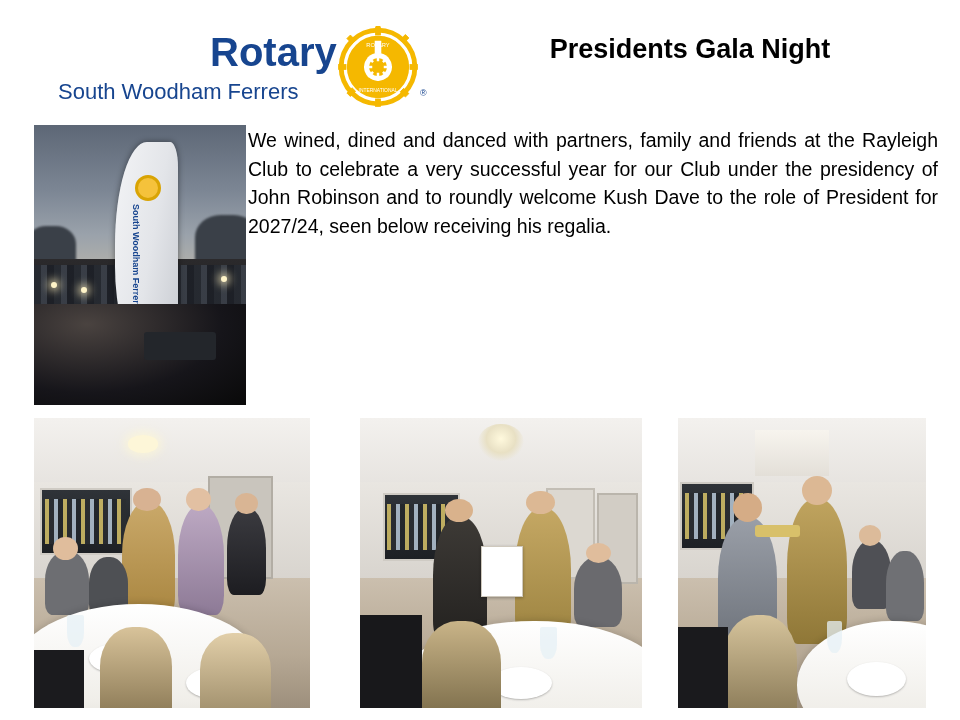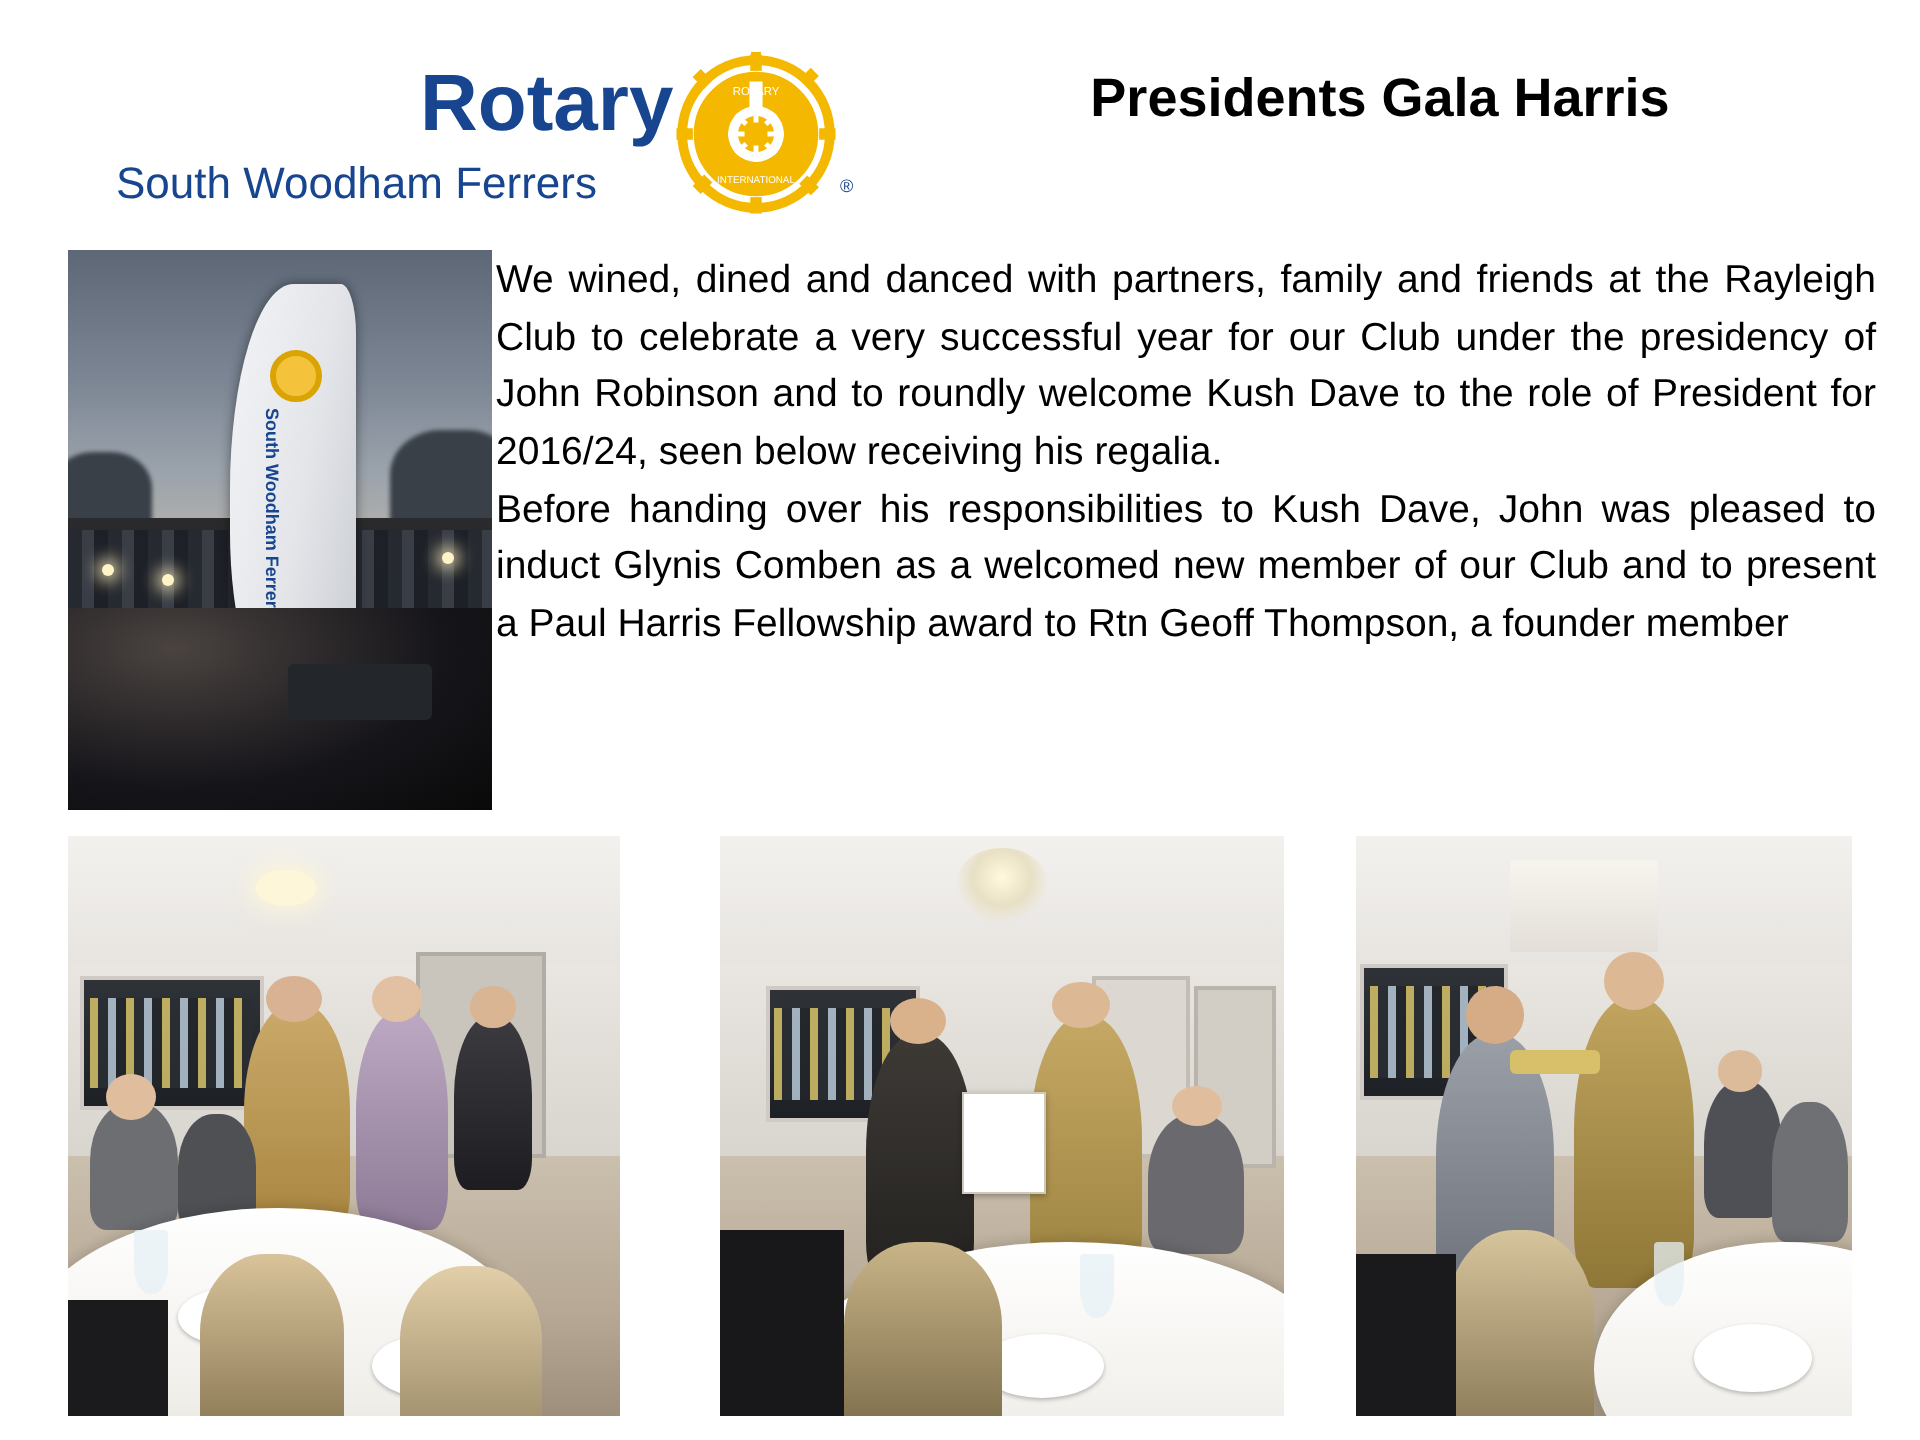--- a/index.html
+++ b/index.html
@@ -264,7 +264,7 @@
   </div>
 
   <div class="title">
-    <span class="line2">Presidents Gala Harris</span>
+    <span class="line2">Presidents Gala Night</span>
   </div>
 </div>
 

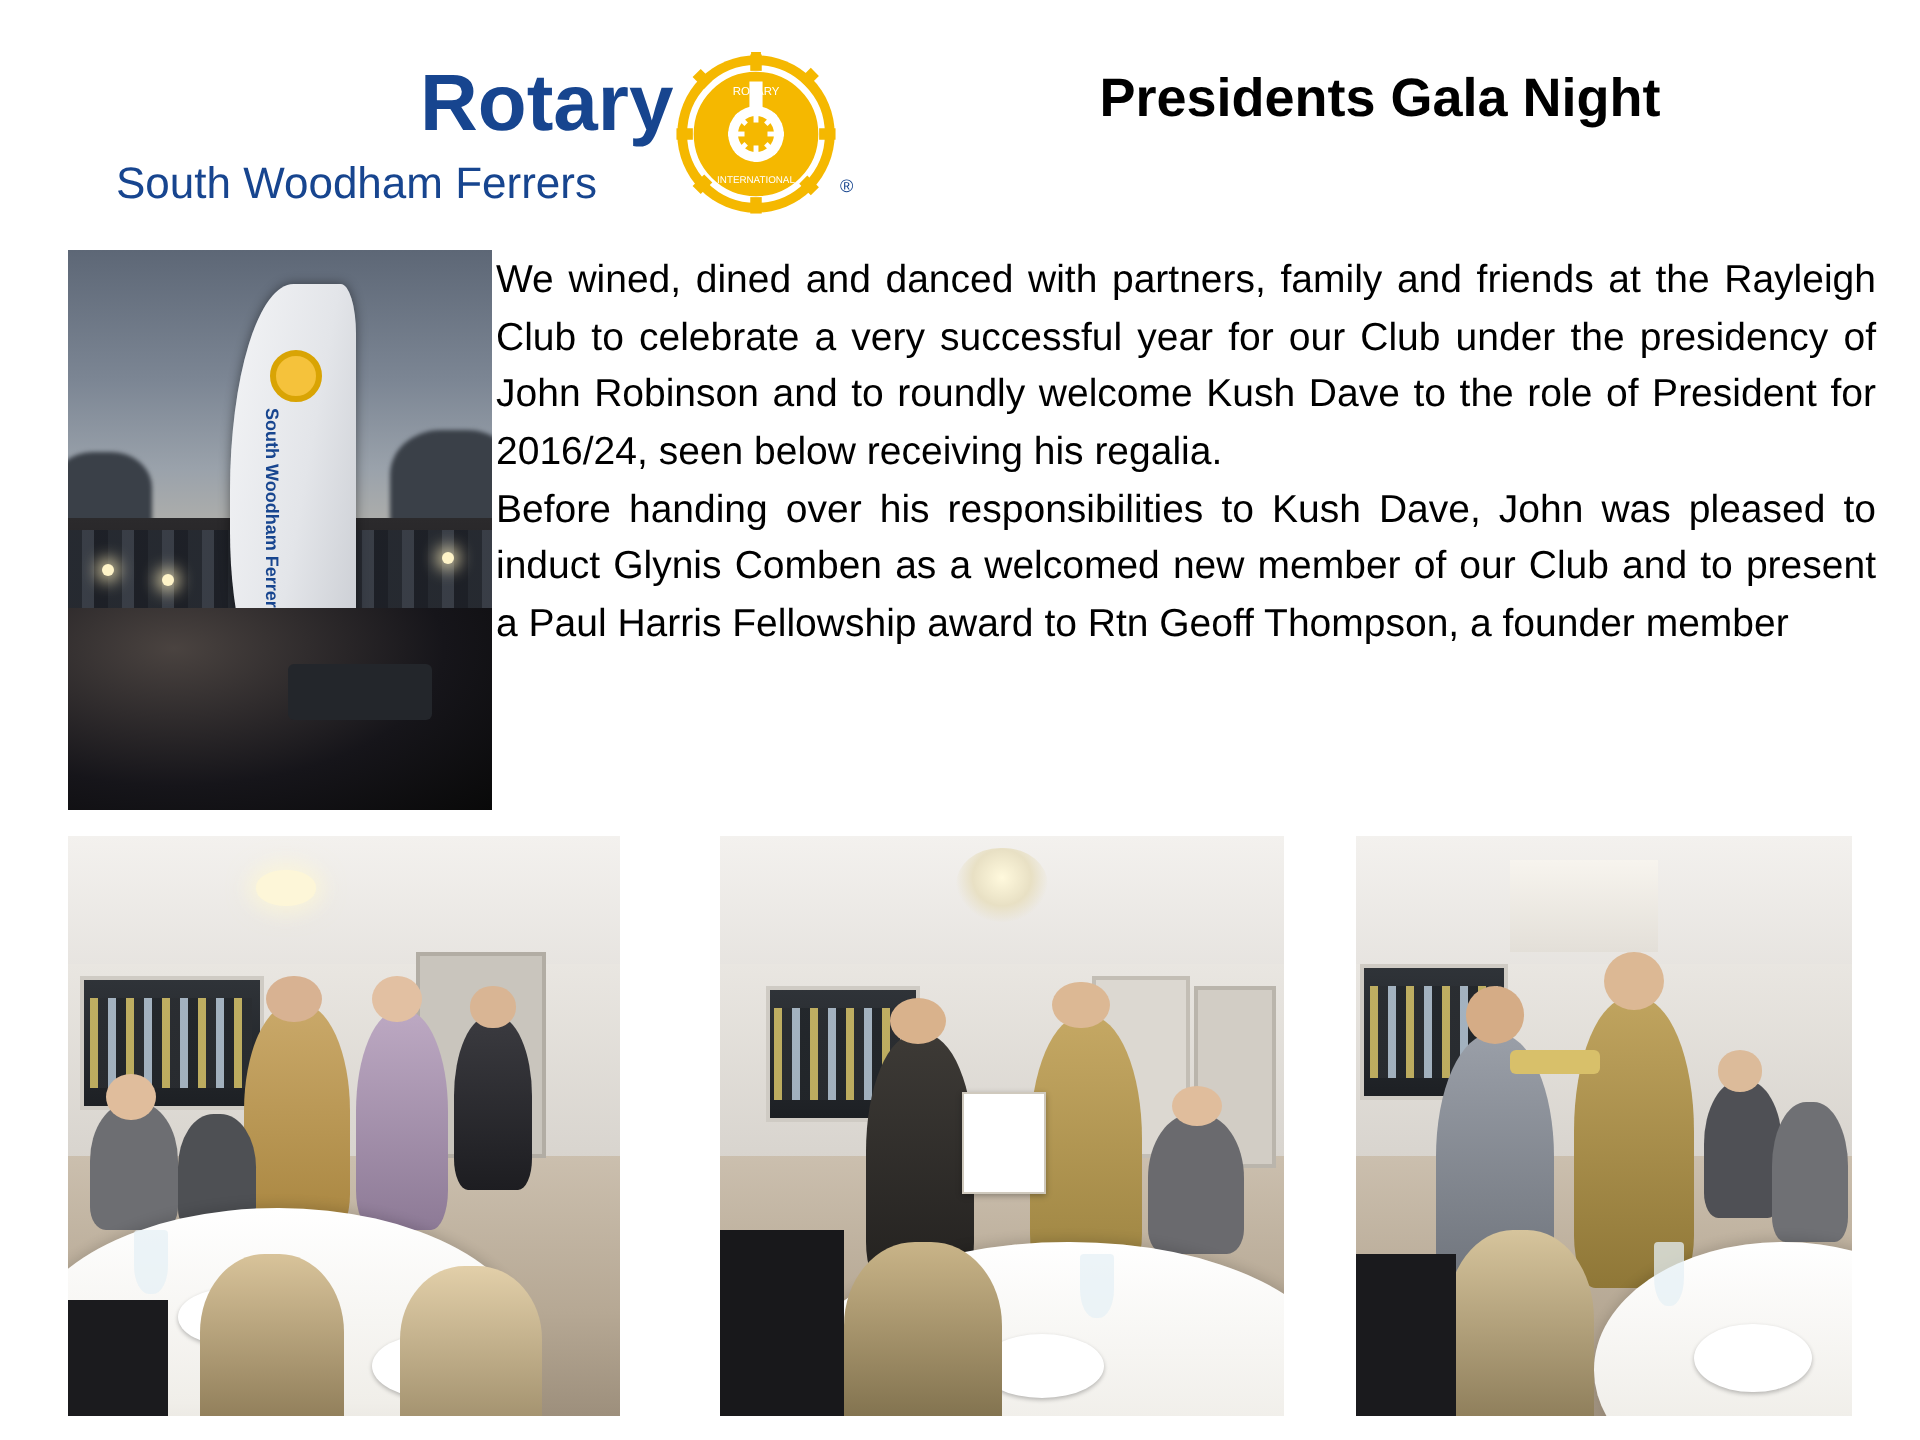--- a/index.html
+++ b/index.html
@@ -269,7 +269,7 @@
 </div>
 
 <div class="body-text">
-  <p>We wined, dined and danced with partners, family and friends at the Rayleigh Club to celebrate a very successful year for our Club under the presidency of John Robinson and to roundly welcome Kush Dave to the role of President for 2016/24, seen below receiving his regalia.</p>
+  <p>We wined, dined and danced with partners, family and friends at the Rayleigh Club to celebrate a very successful year for our Club under the presidency of John Robinson and to roundly welcome Kush Dave to the role of President for 2027/24, seen below receiving his regalia.</p>
   <p class="second">Before handing over his responsibilities to Kush Dave, John was pleased to induct Glynis Comben as a welcomed new member of our Club and to present a Paul Harris Fellowship award to Rtn Geoff Thompson, a founder member</p>
 </div>
 

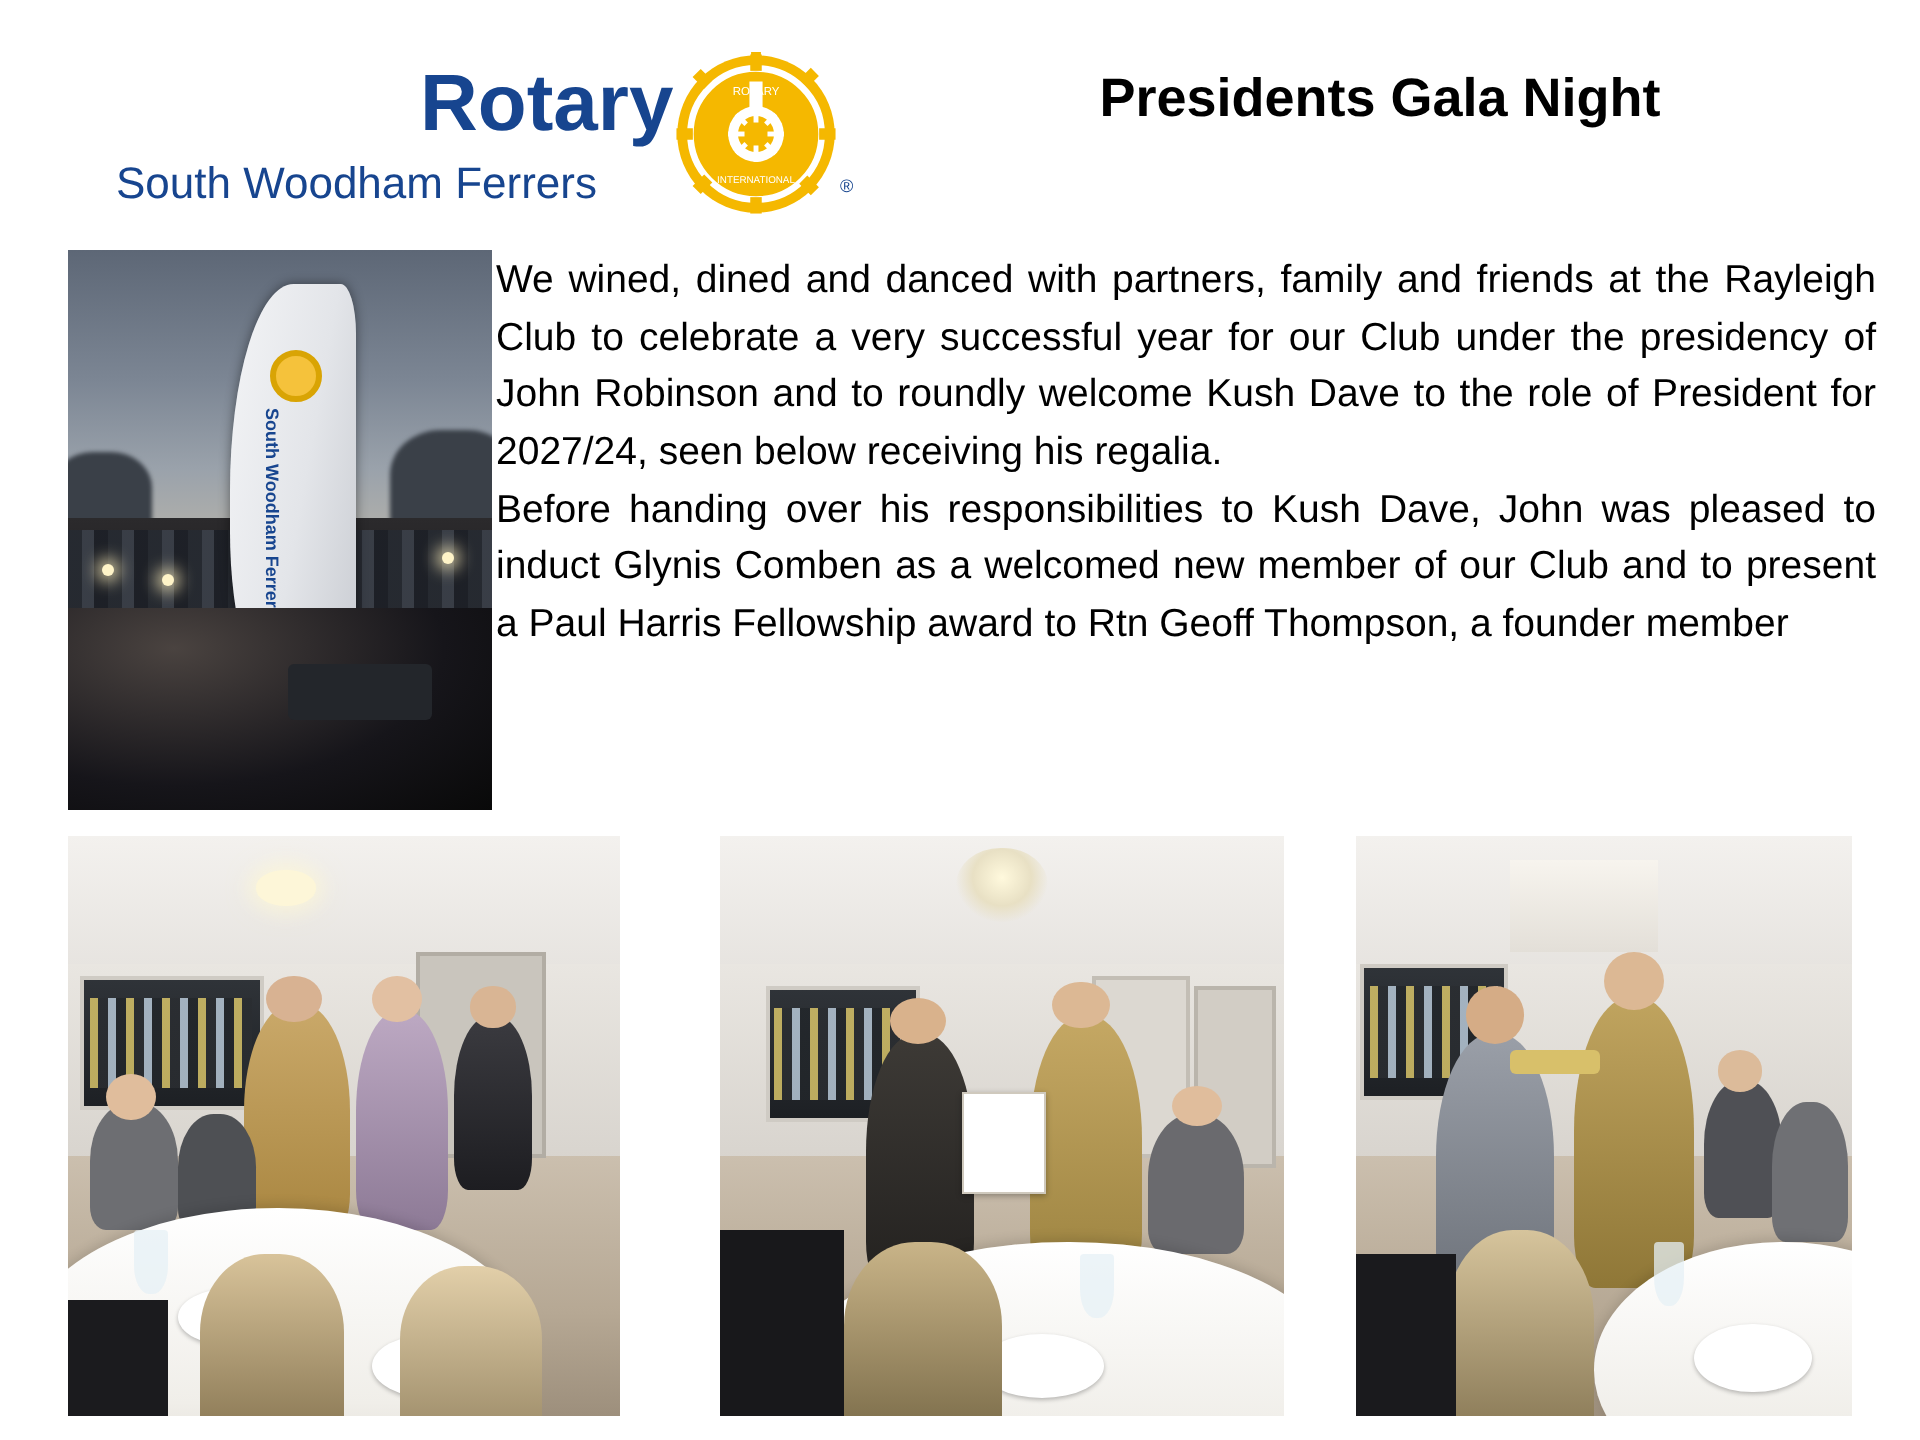--- a/index.html
+++ b/index.html
@@ -270,7 +270,6 @@
 
 <div class="body-text">
   <p>We wined, dined and danced with partners, family and friends at the Rayleigh Club to celebrate a very successful year for our Club under the presidency of John Robinson and to roundly welcome Kush Dave to the role of President for 2027/24, seen below receiving his regalia.</p>
-  <p class="second">Before handing over his responsibilities to Kush Dave, John was pleased to induct Glynis Comben as a welcomed new member of our Club and to present a Paul Harris Fellowship award to Rtn Geoff Thompson, a founder member</p>
 </div>
 
 <div class="photo" id="photo-banner">

